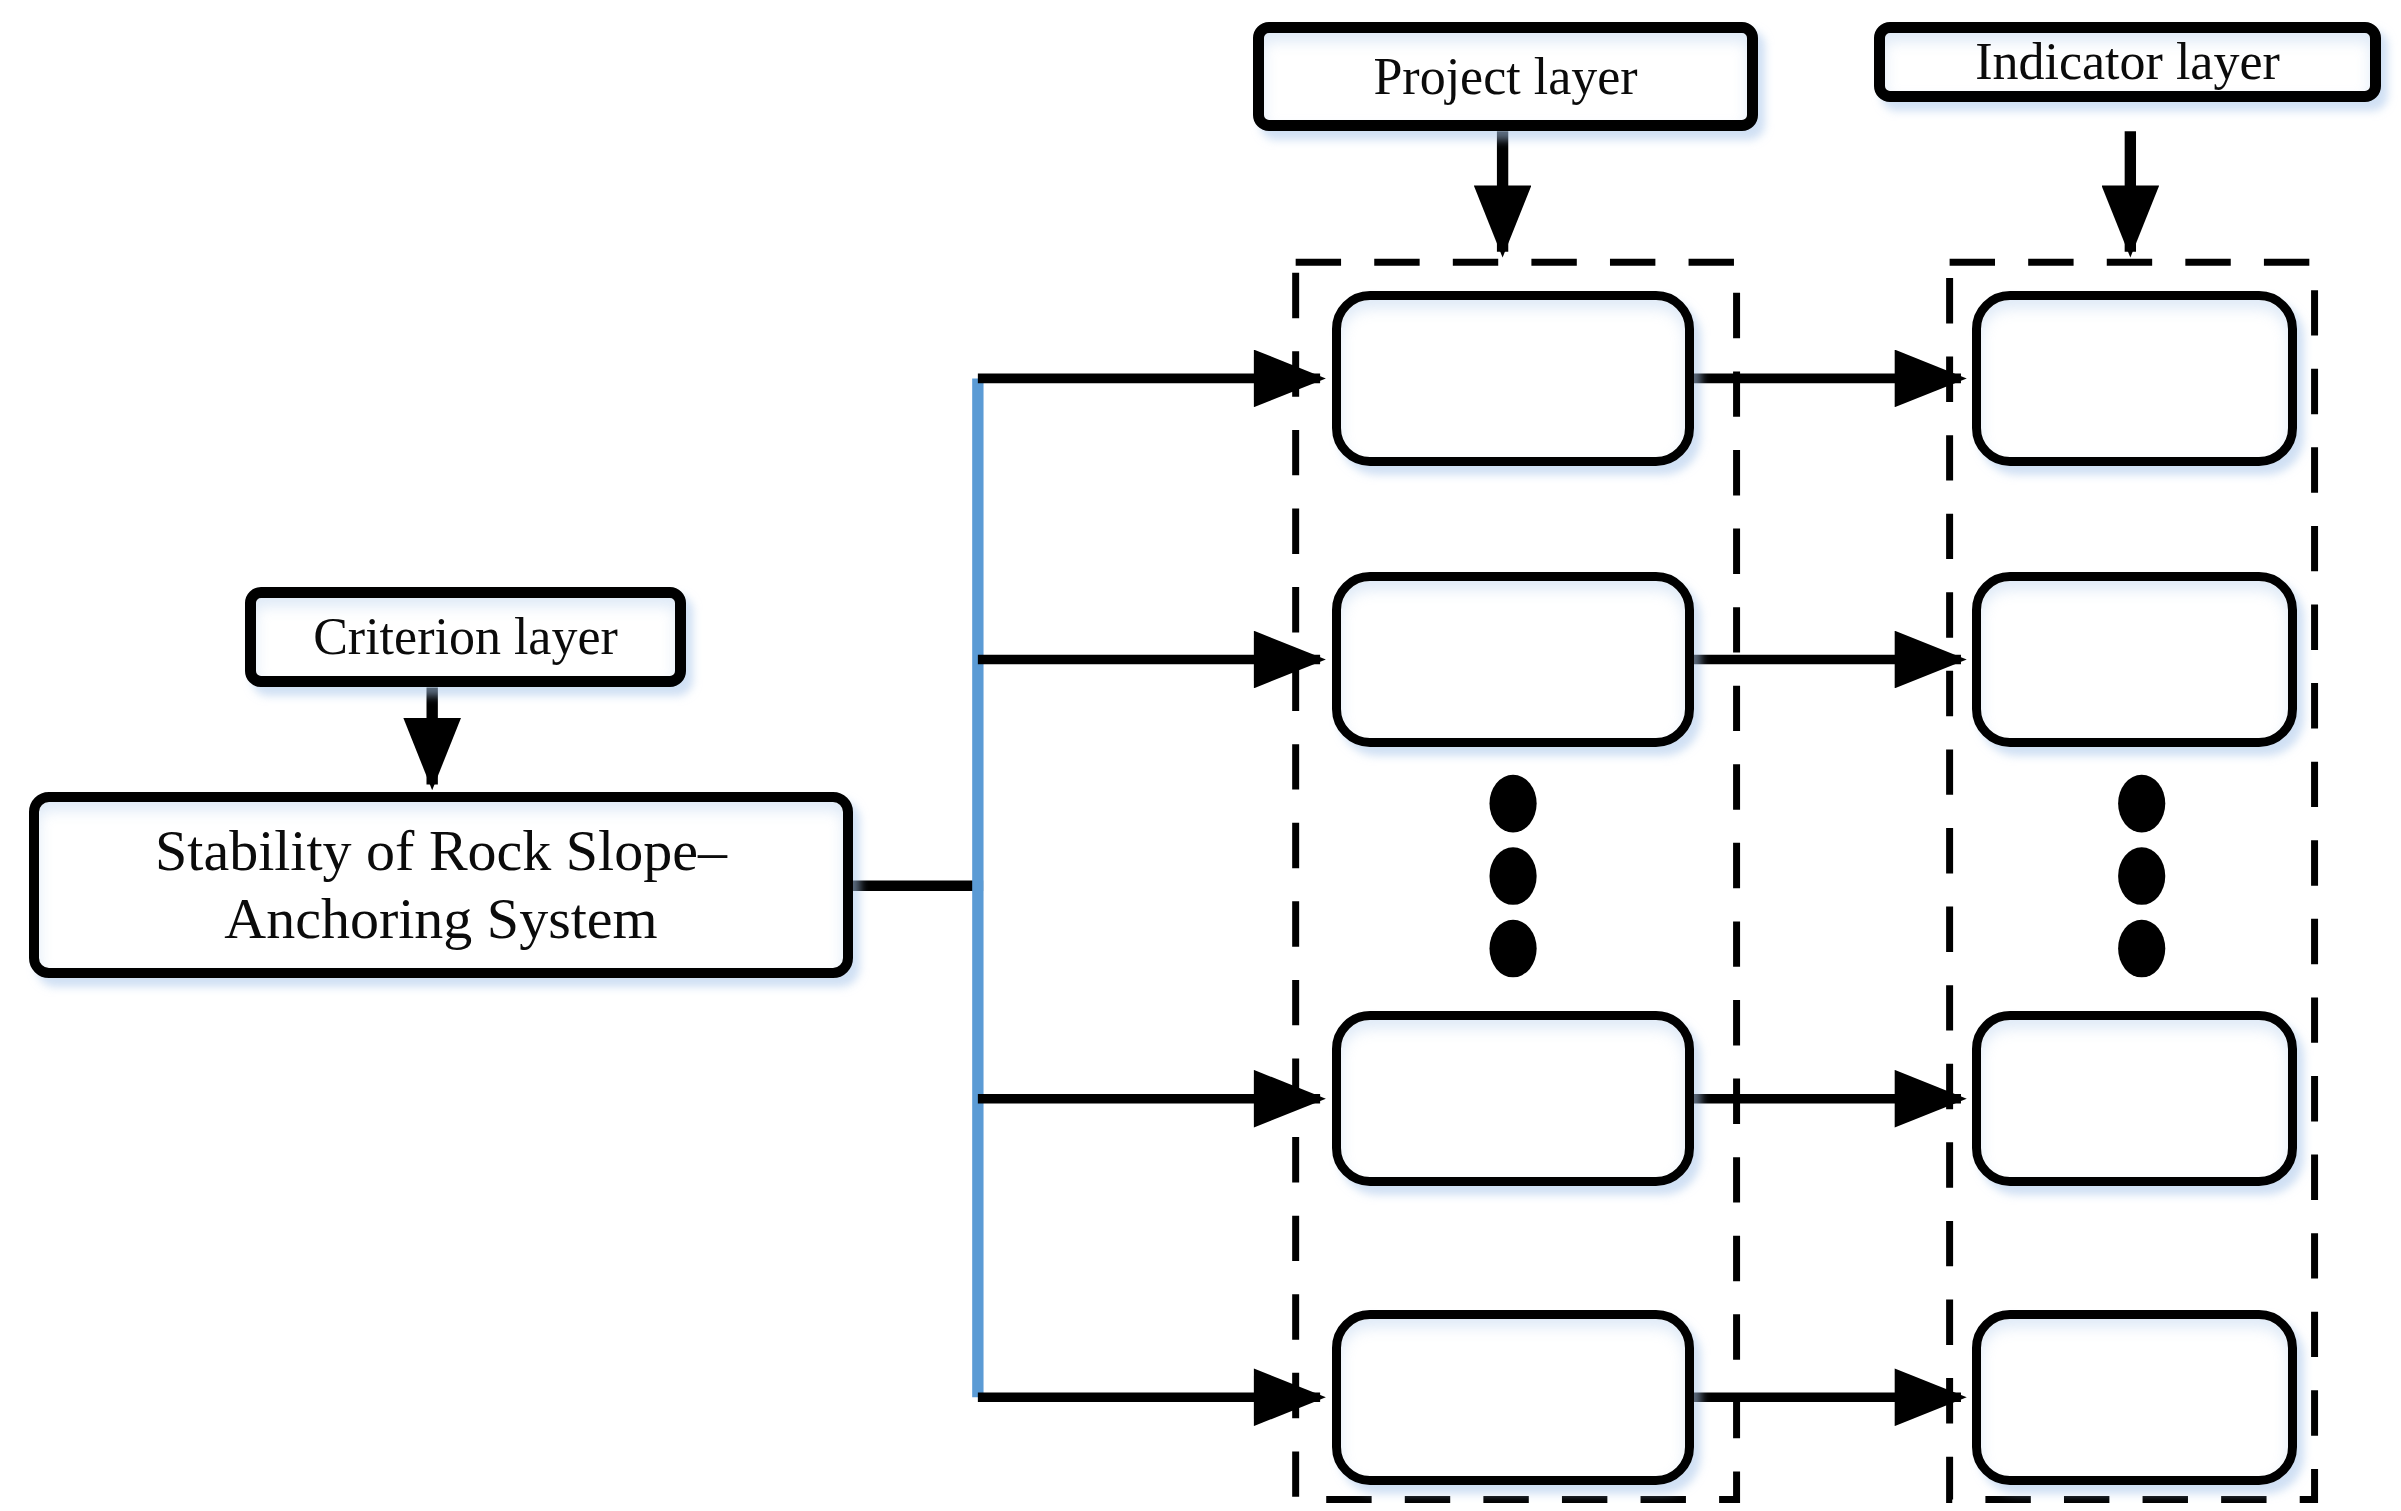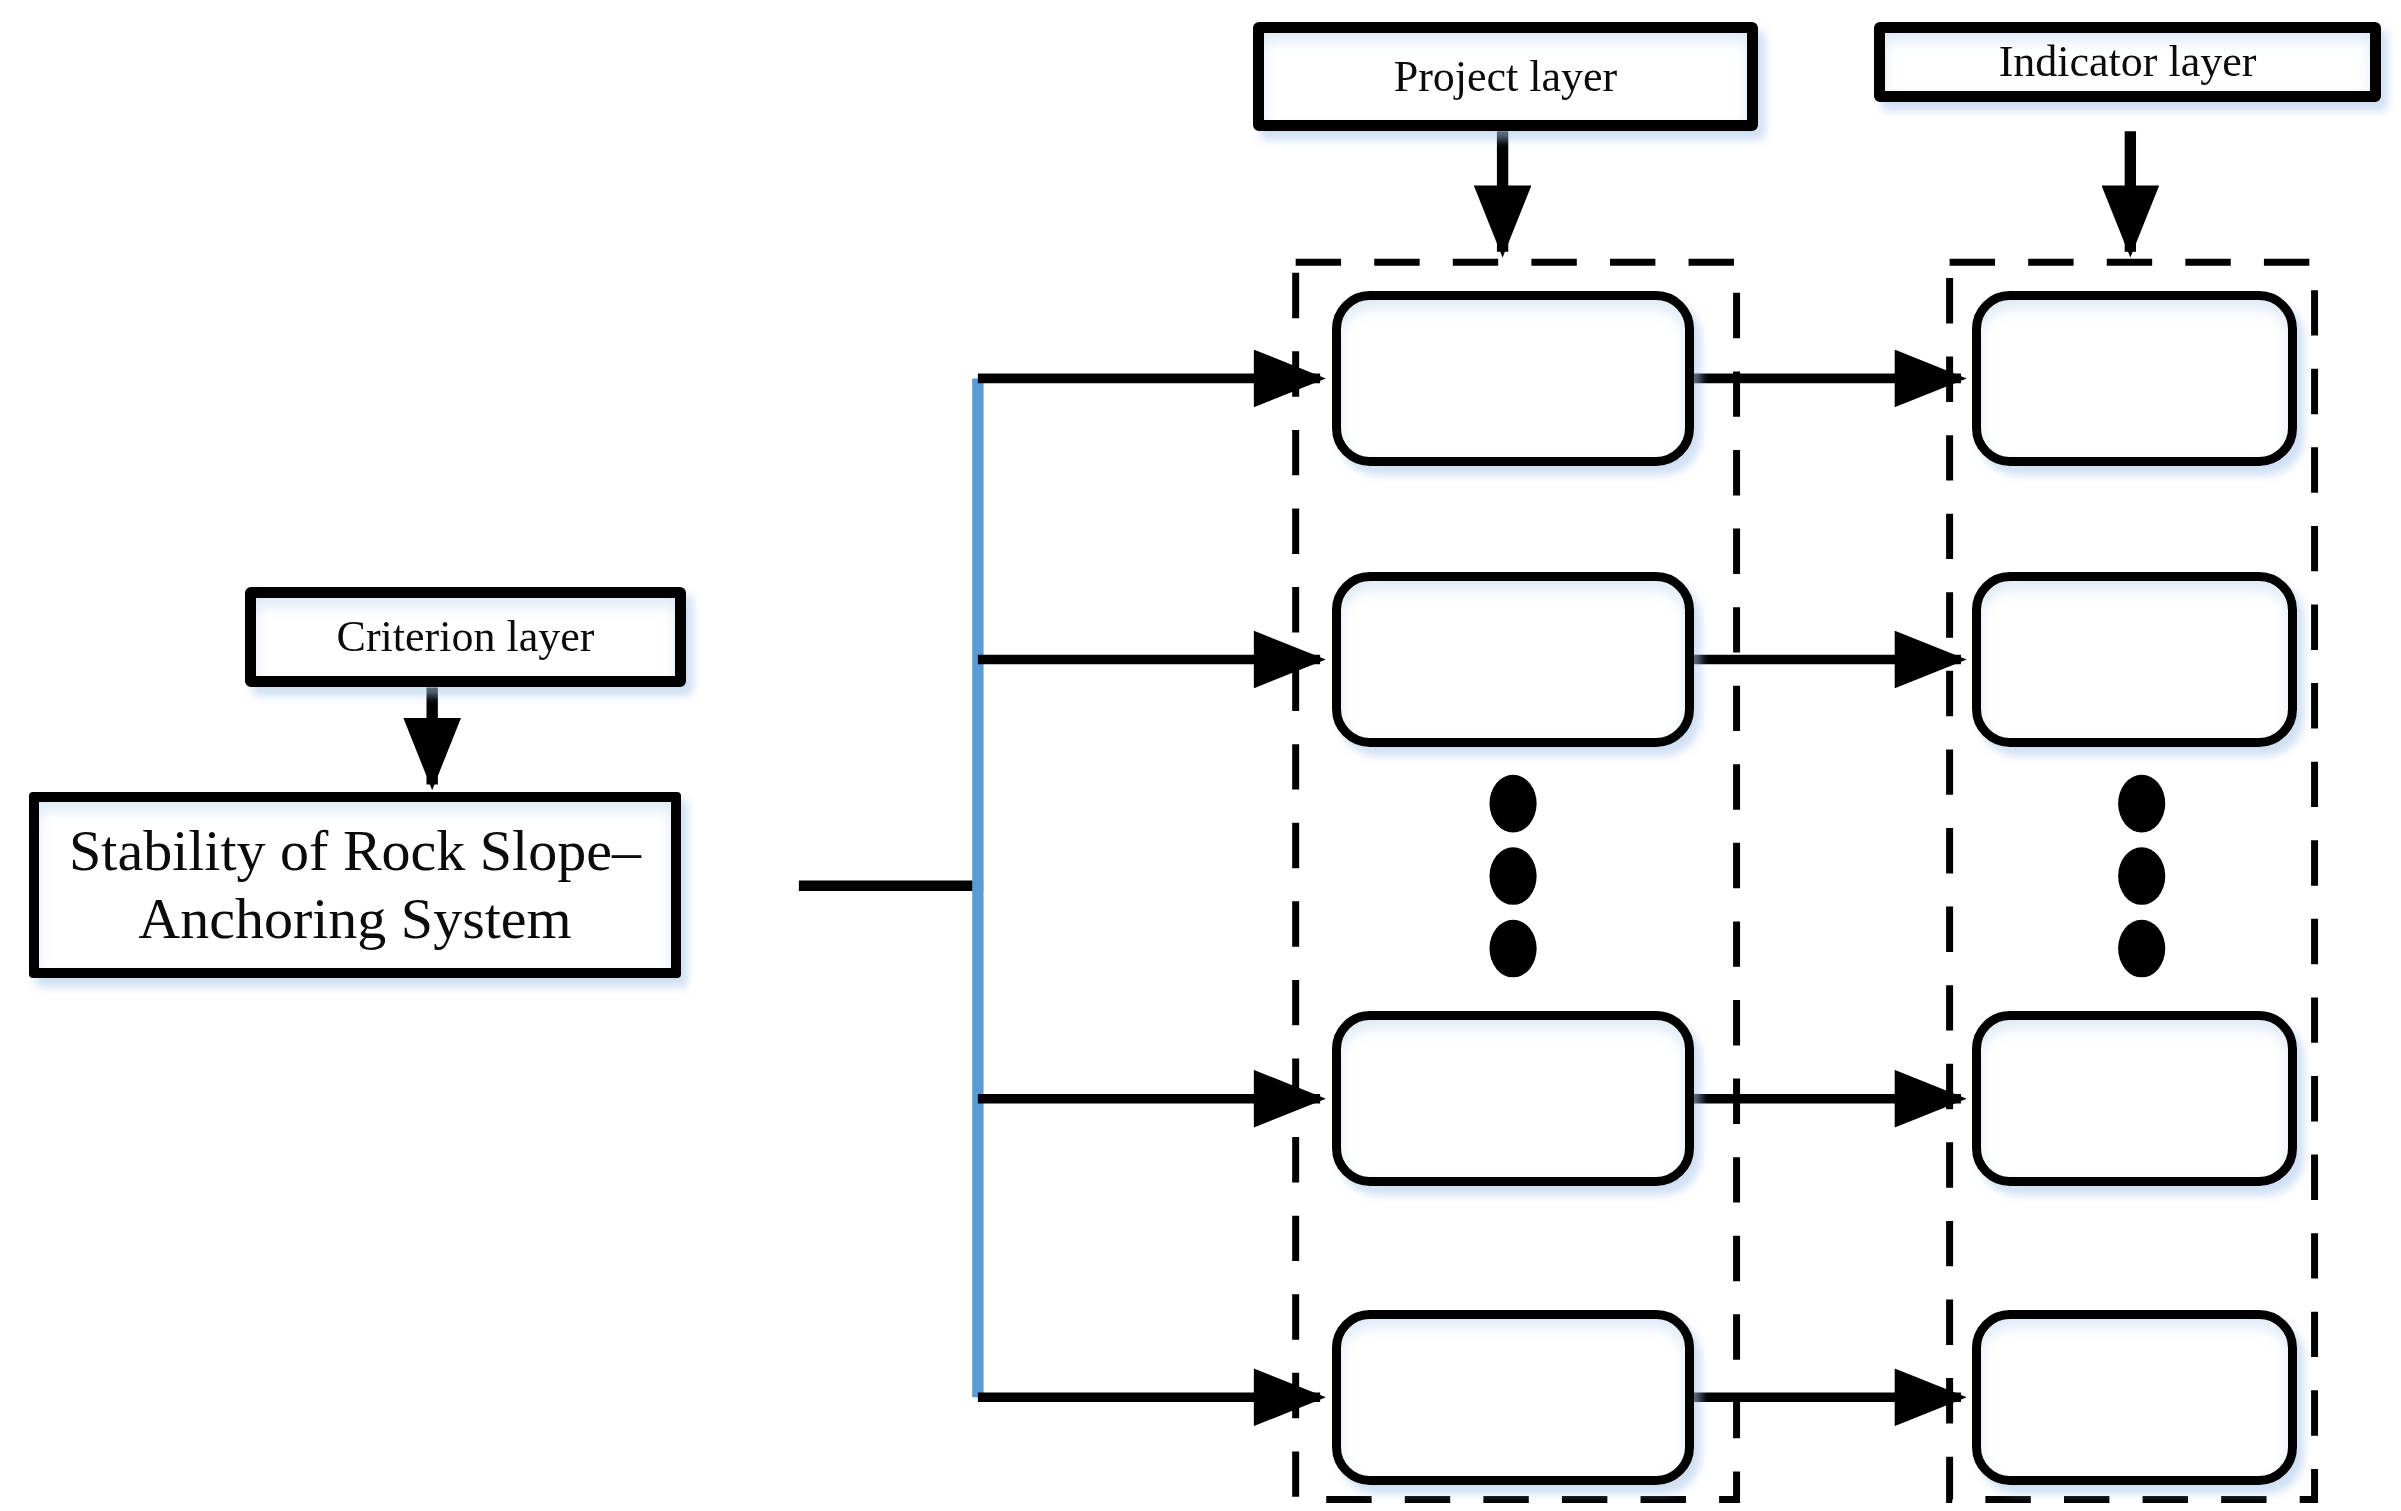--- a/index.html
+++ b/index.html
@@ -28,8 +28,8 @@
   }
   .label-box{
     border-width:11.4px;
-    border-radius:6px;
-    font-size:44px;
+    border-radius:16px;
+    font-size:52px;
     line-height:1;
   }
   .criterion-label{left:231px;top:587px;width:441px;height:100px;margin-left:14px;}

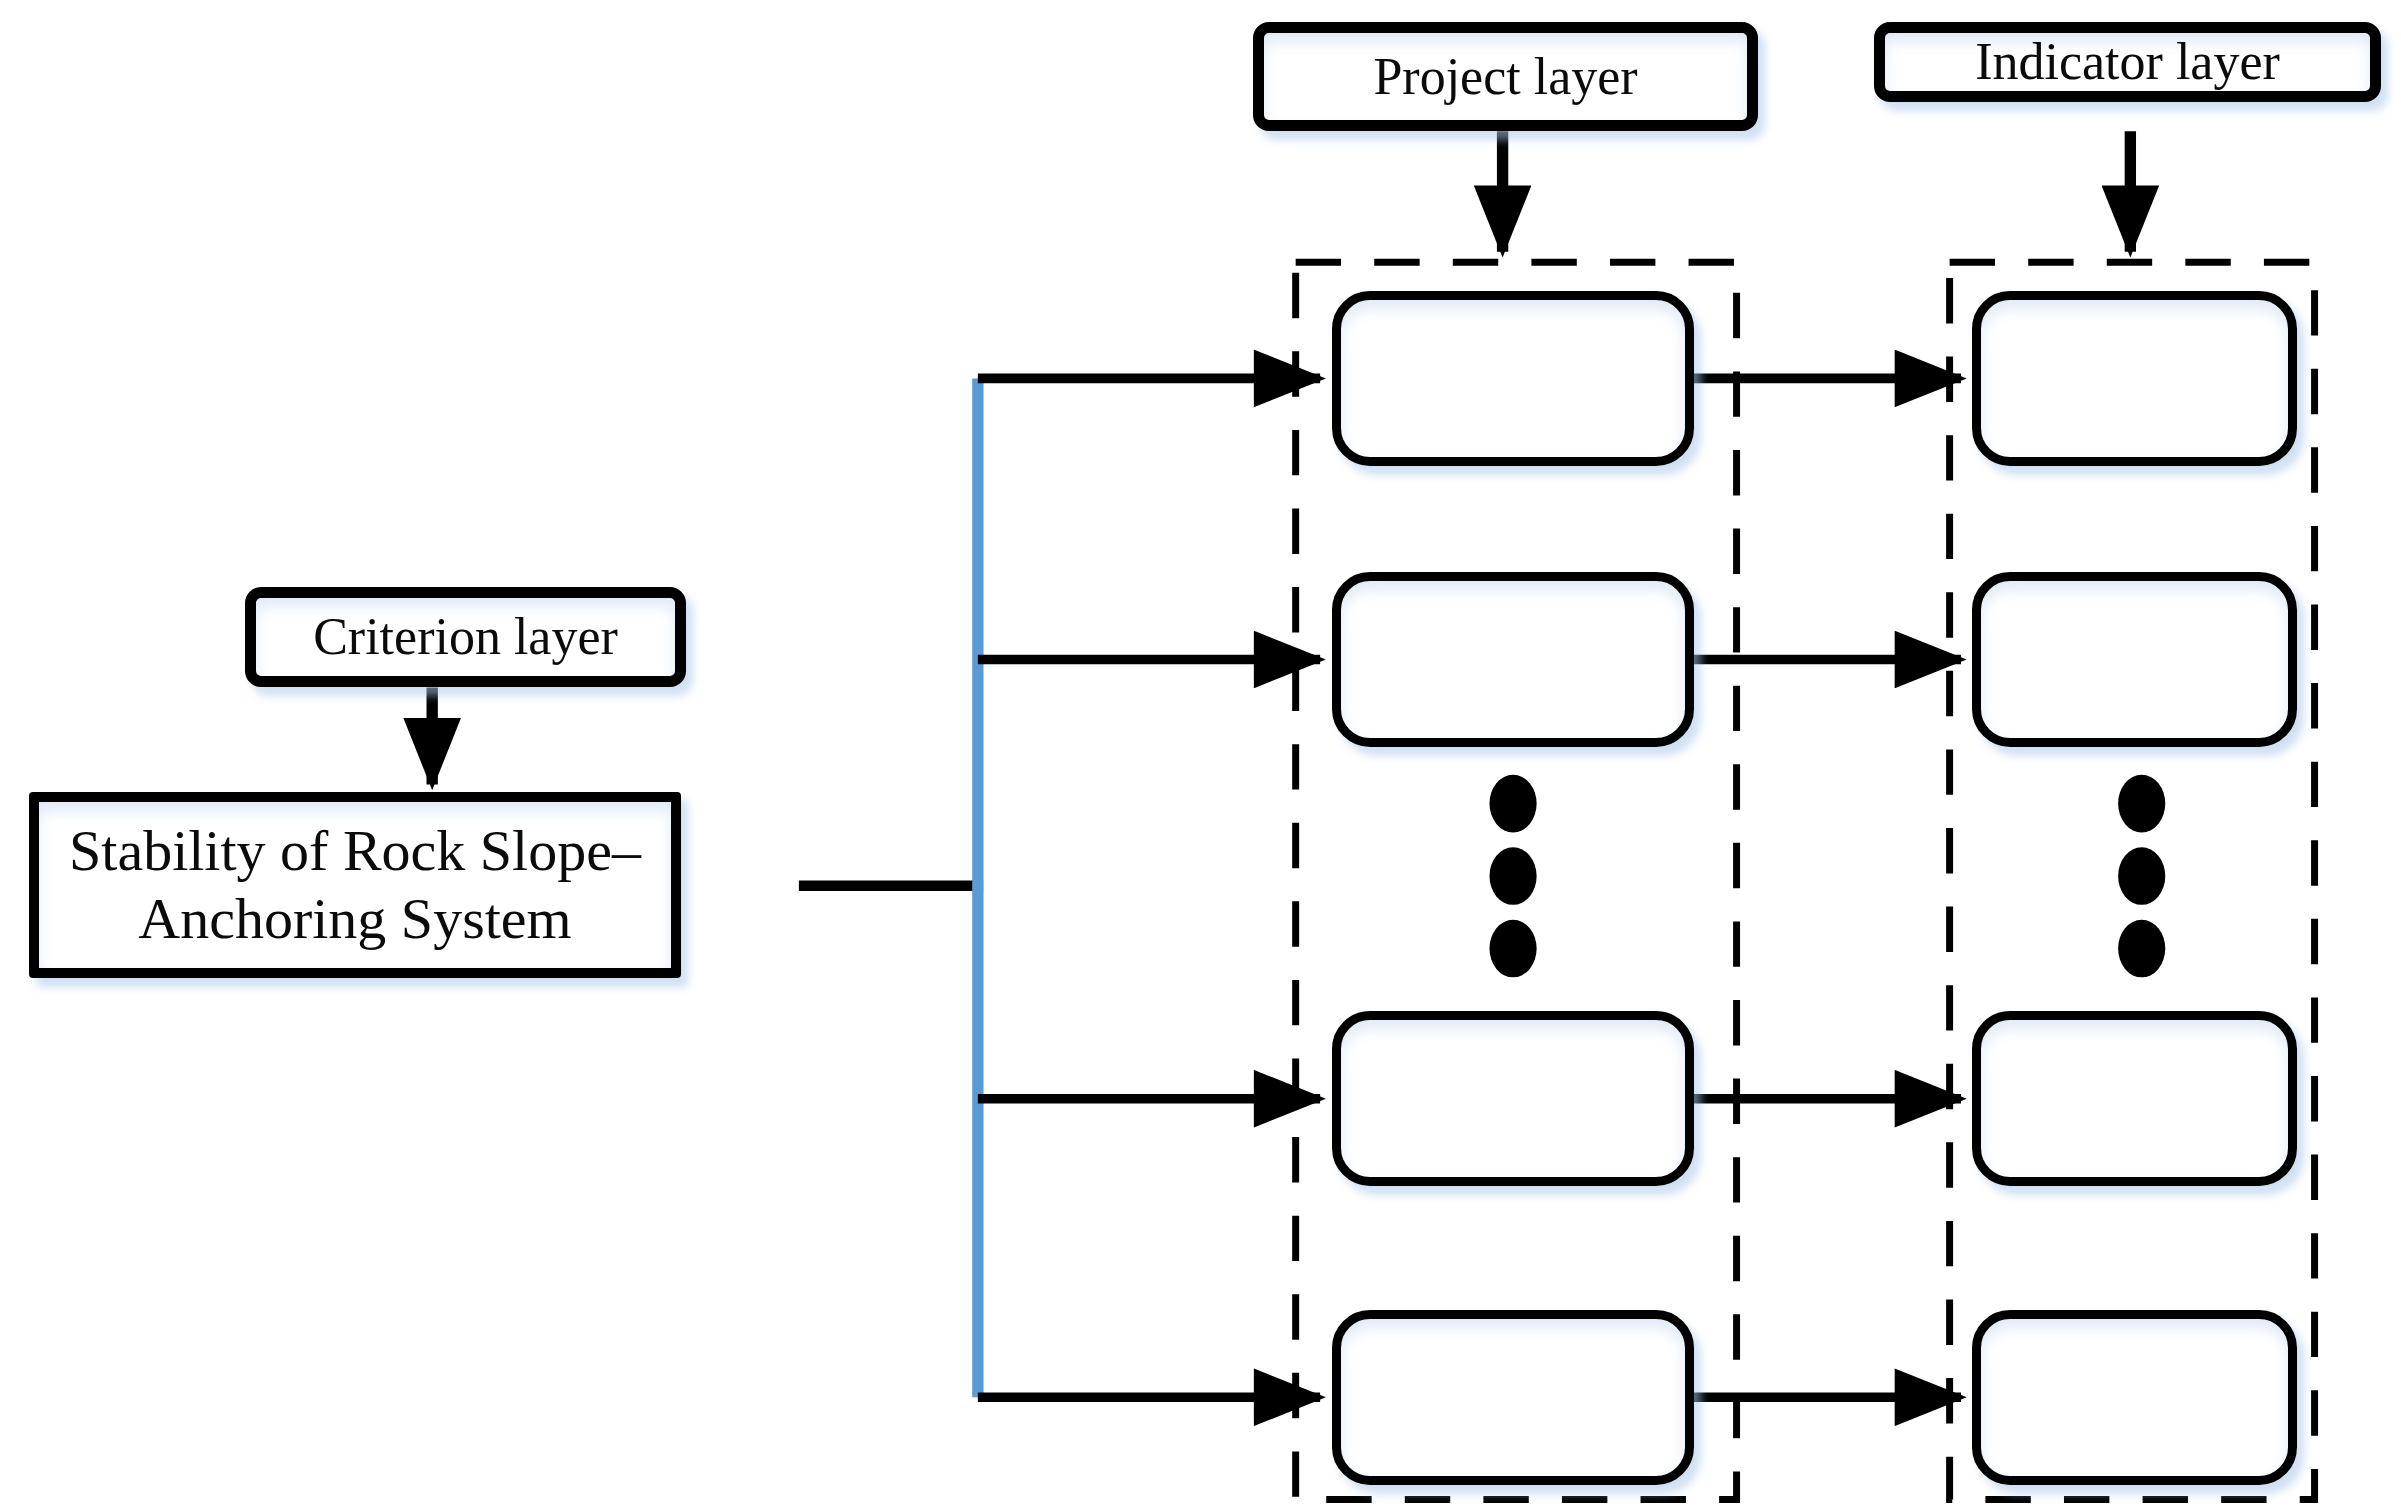--- a/index.html
+++ b/index.html
@@ -36,8 +36,8 @@
   .project-label{left:1253px;top:22px;width:505px;height:109px;}
   .indicator-label{left:1874px;top:22px;width:507px;height:80px;}
   .stability-box{
-    left:29px;top:792px;width:652px;height:186px;
-    border-radius:4px;
+    left:29px;top:792px;width:824px;height:186px;
+    border-radius:20px;
     font-size:58px;line-height:1.17;
   }
   .item-box{

